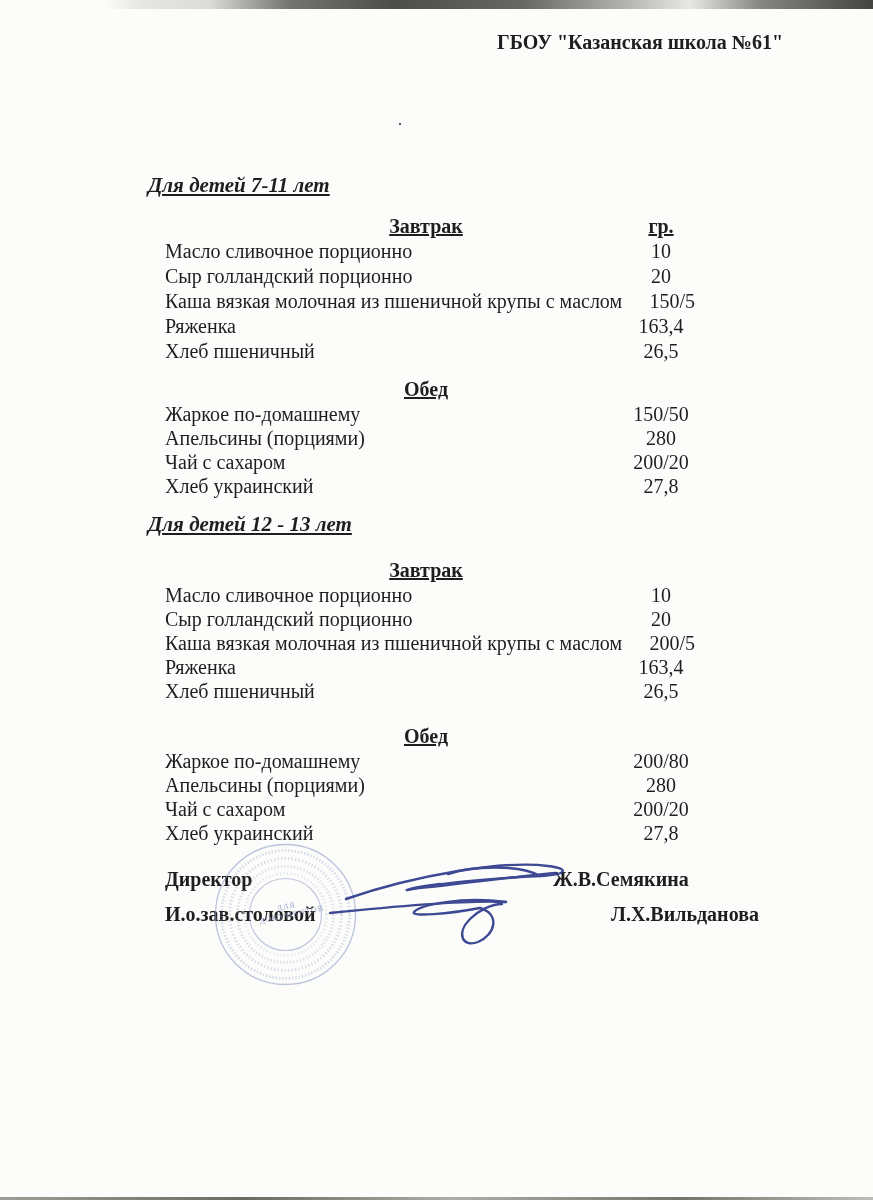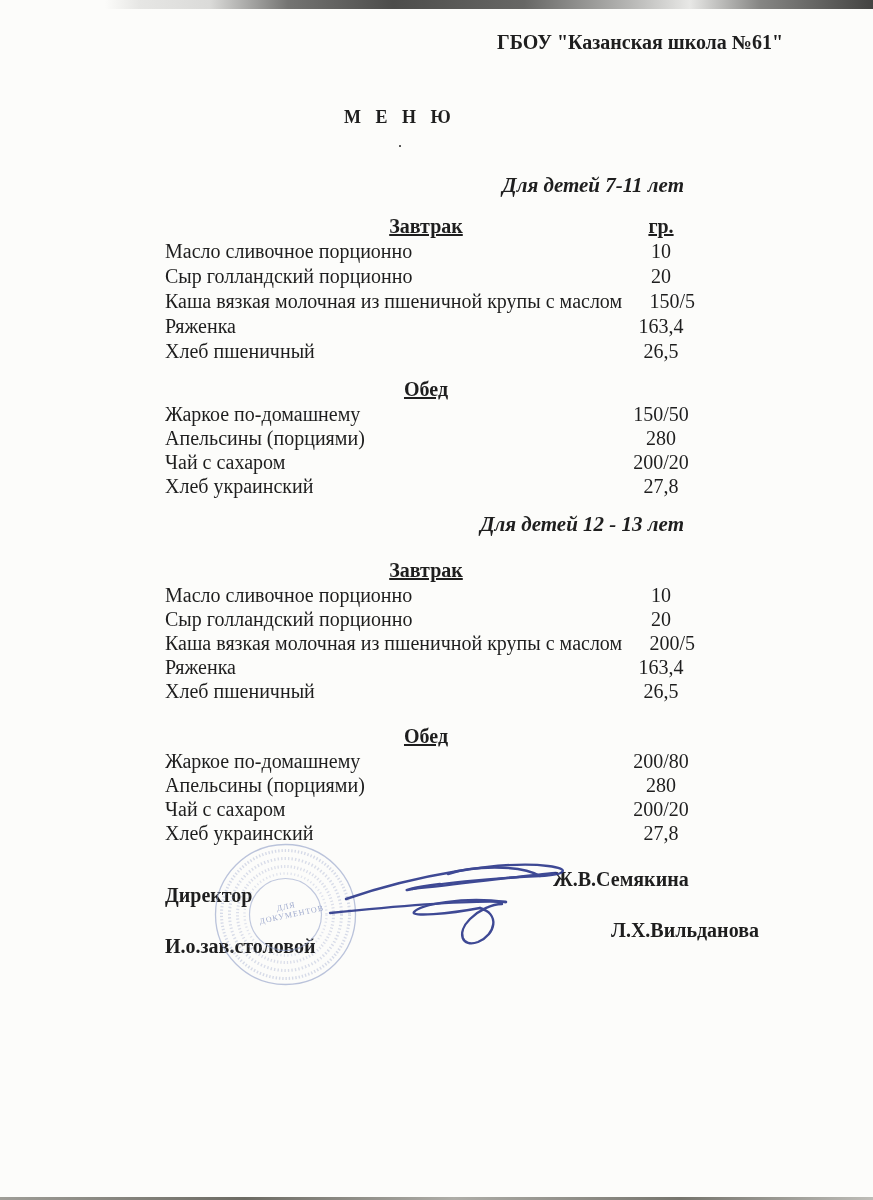--- a/index.html
+++ b/index.html
@@ -93,7 +93,6 @@
   <div class="school">ГБОУ "Казанская школа №61"</div>
 
   <div class="title-block">
-    <div class="menu-title">М Е Н Ю</div>
     <div class="menu-dot">.</div>
   </div>
 

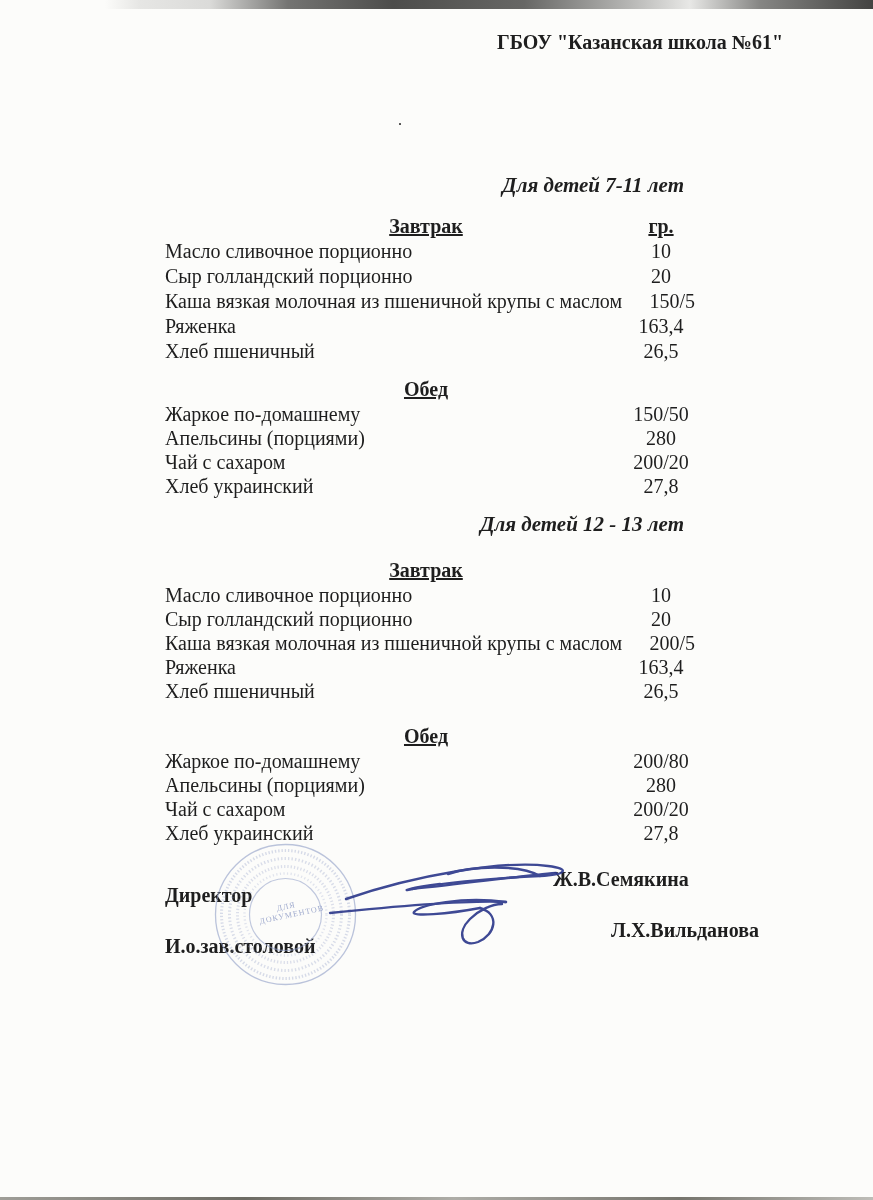--- a/index.html
+++ b/index.html
@@ -40,8 +40,8 @@
   .menu-date  { font-size:22px; font-weight:700; line-height:24px; margin-top:2px; }
   .menu-dot   { font-size:16px; line-height:12px; margin-top:8px; }
   .group-title {
-    position:absolute; left:139px; width:545px; text-align:right;
-    font-style:italic; font-weight:700; font-size:21px; line-height:26px;
+    position:absolute; left:148px; width:545px; text-align:left;
+    font-style:italic; font-weight:700; font-size:21px; line-height:26px;text-decoration:underline;
   }
   #group-title-1 { top:172px; }
   #group-title-2 { top:511px; }

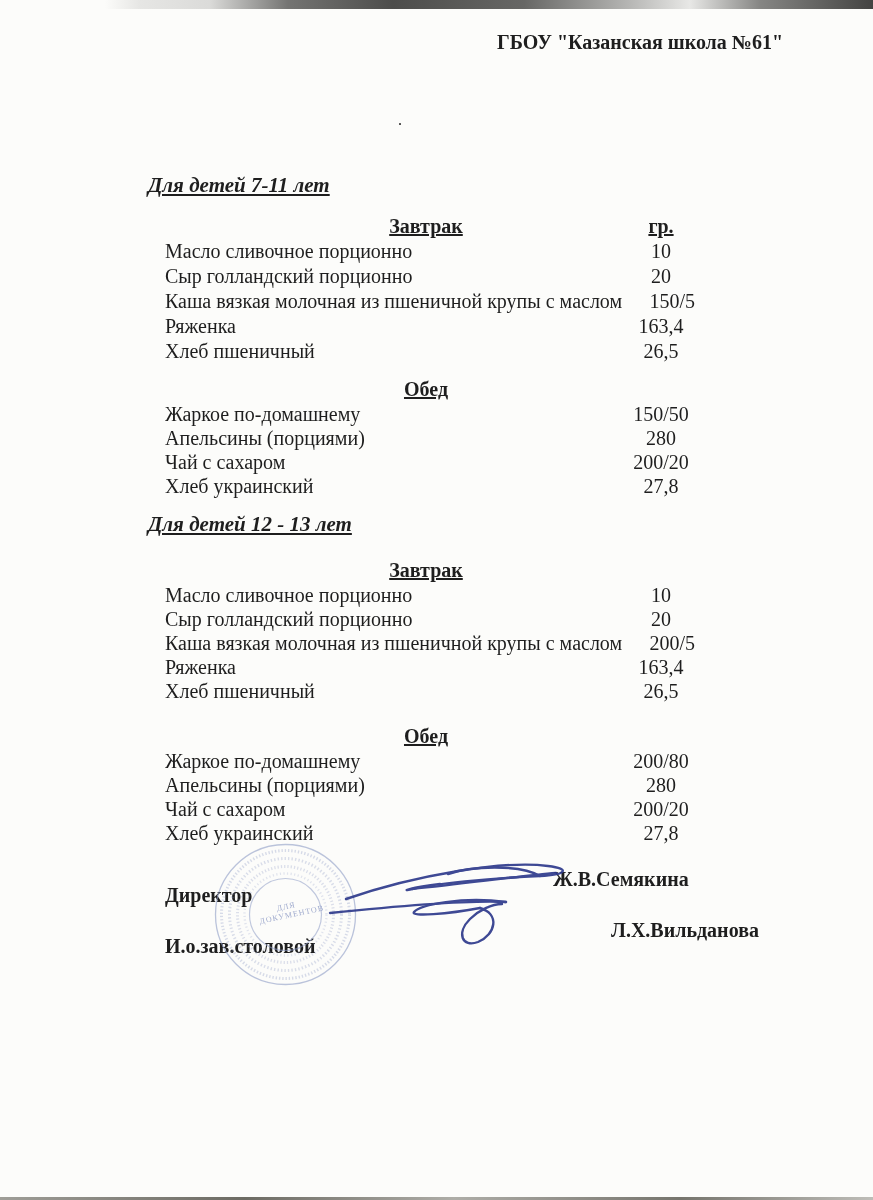--- a/index.html
+++ b/index.html
@@ -66,7 +66,7 @@
   }
   .sig-row { display:flex; line-height:26px; }
   .sig-row + .sig-row { margin-top:9px;gap:48px; }
-  .sig-label { flex:0 0 388px; white-space:nowrap;margin-top:16px; }
+  .sig-label { flex:0 0 388px; white-space:nowrap; }
   .sig-name  { flex:1 1 auto; white-space:nowrap; }
   .sig-name.indent { padding-left:10px; }
   

